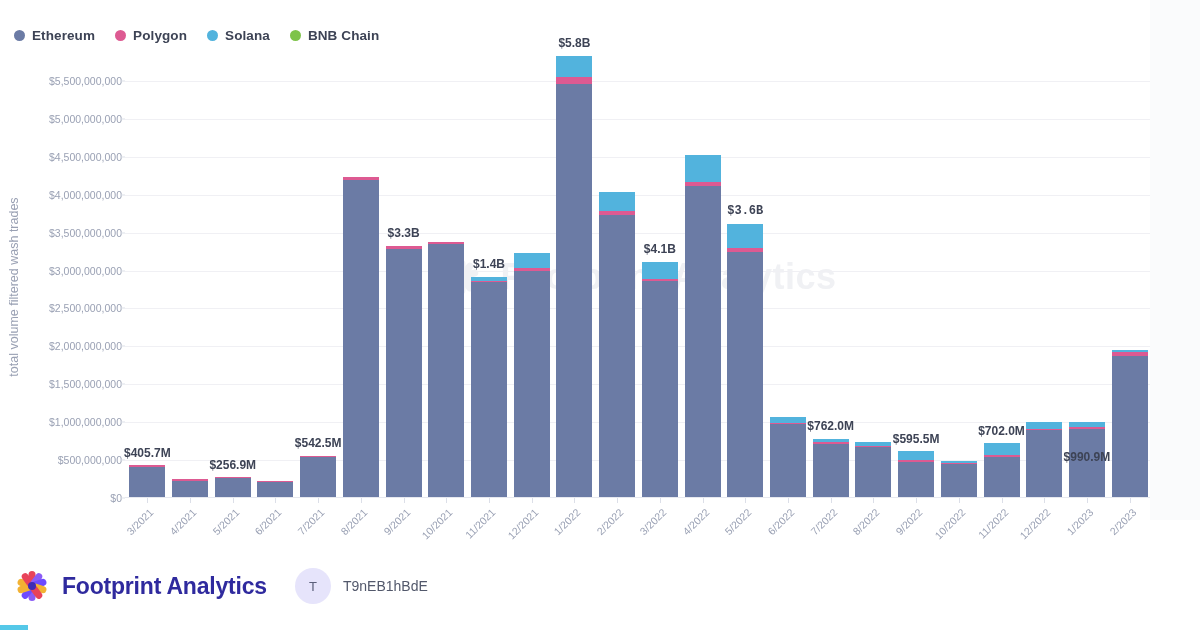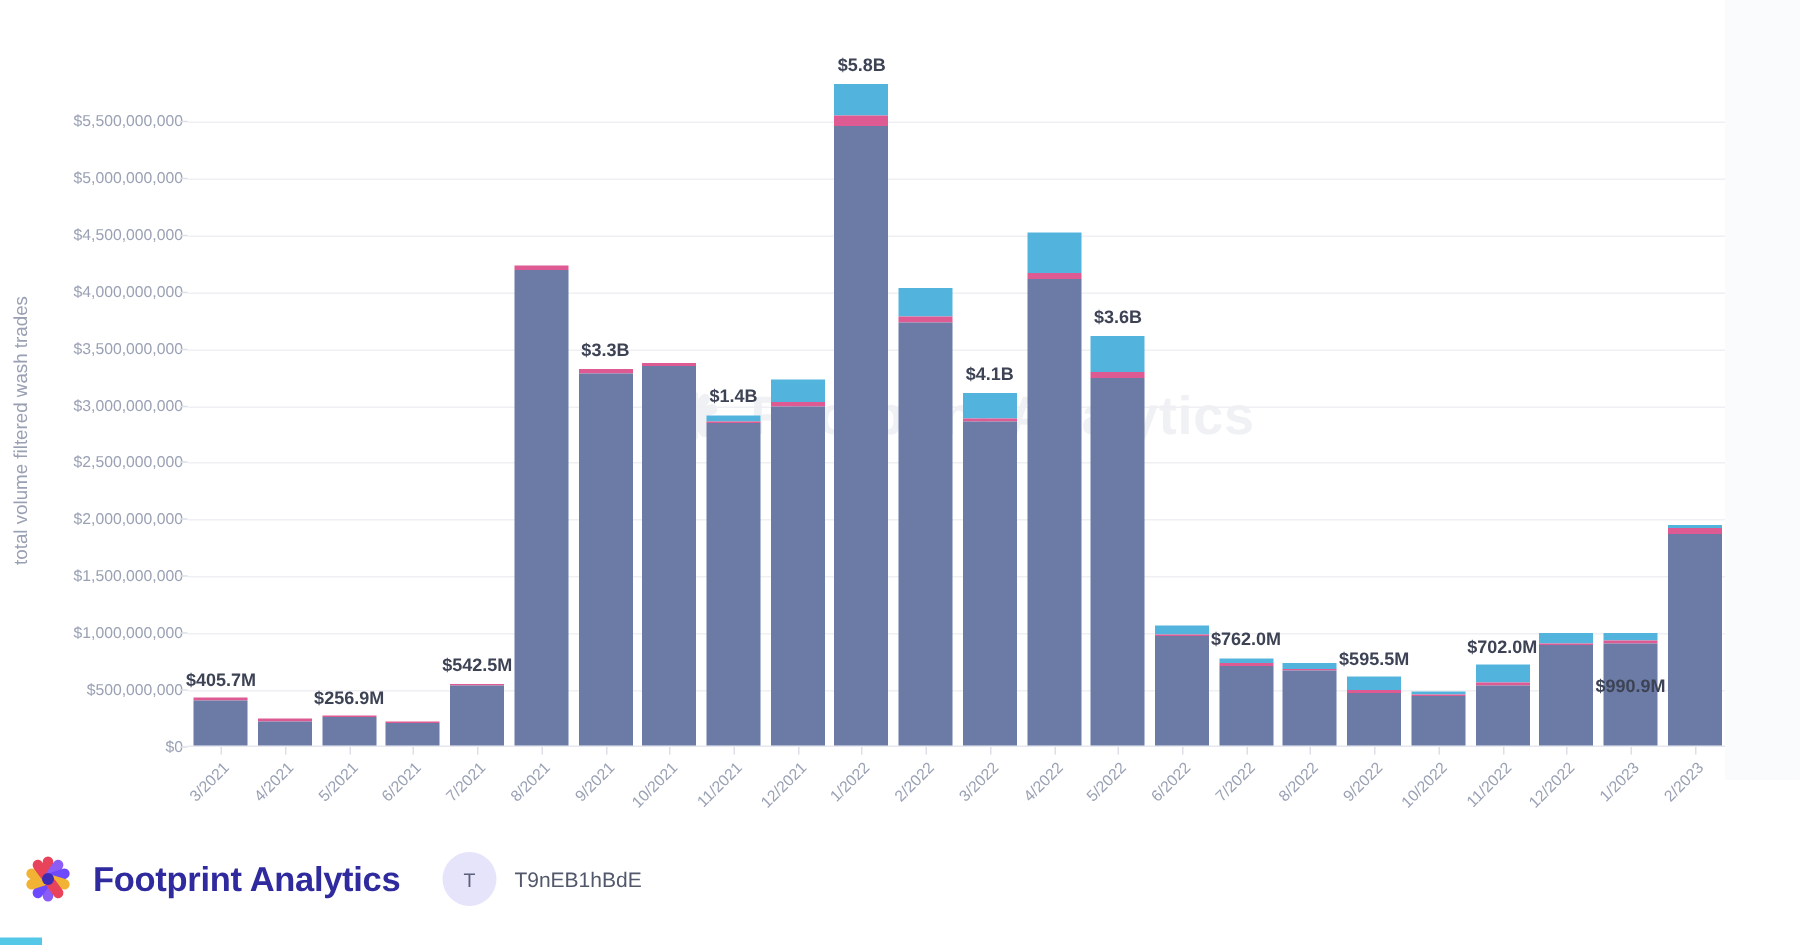--- a/index.html
+++ b/index.html
@@ -186,6 +186,24 @@
 
   <div class="page-bg-right"></div>
 
+  <div id="legend">
+      <div class="legend-item">
+        <span class="legend-dot" style="background: rgb(107, 123, 165);"></span>
+        <span class="legend-label">Ethereum</span>
+      </div>
+      <div class="legend-item">
+        <span class="legend-dot" style="background: rgb(221, 90, 146);"></span>
+        <span class="legend-label">Polygon</span>
+      </div>
+      <div class="legend-item">
+        <span class="legend-dot" style="background: rgb(82, 179, 221);"></span>
+        <span class="legend-label">Solana</span>
+      </div>
+      <div class="legend-item">
+        <span class="legend-dot" style="background: rgb(126, 195, 74);"></span>
+        <span class="legend-label">BNB Chain</span>
+      </div>
+    </div>
 
   <div id="chart">
     <div id="ylabel-wrap">

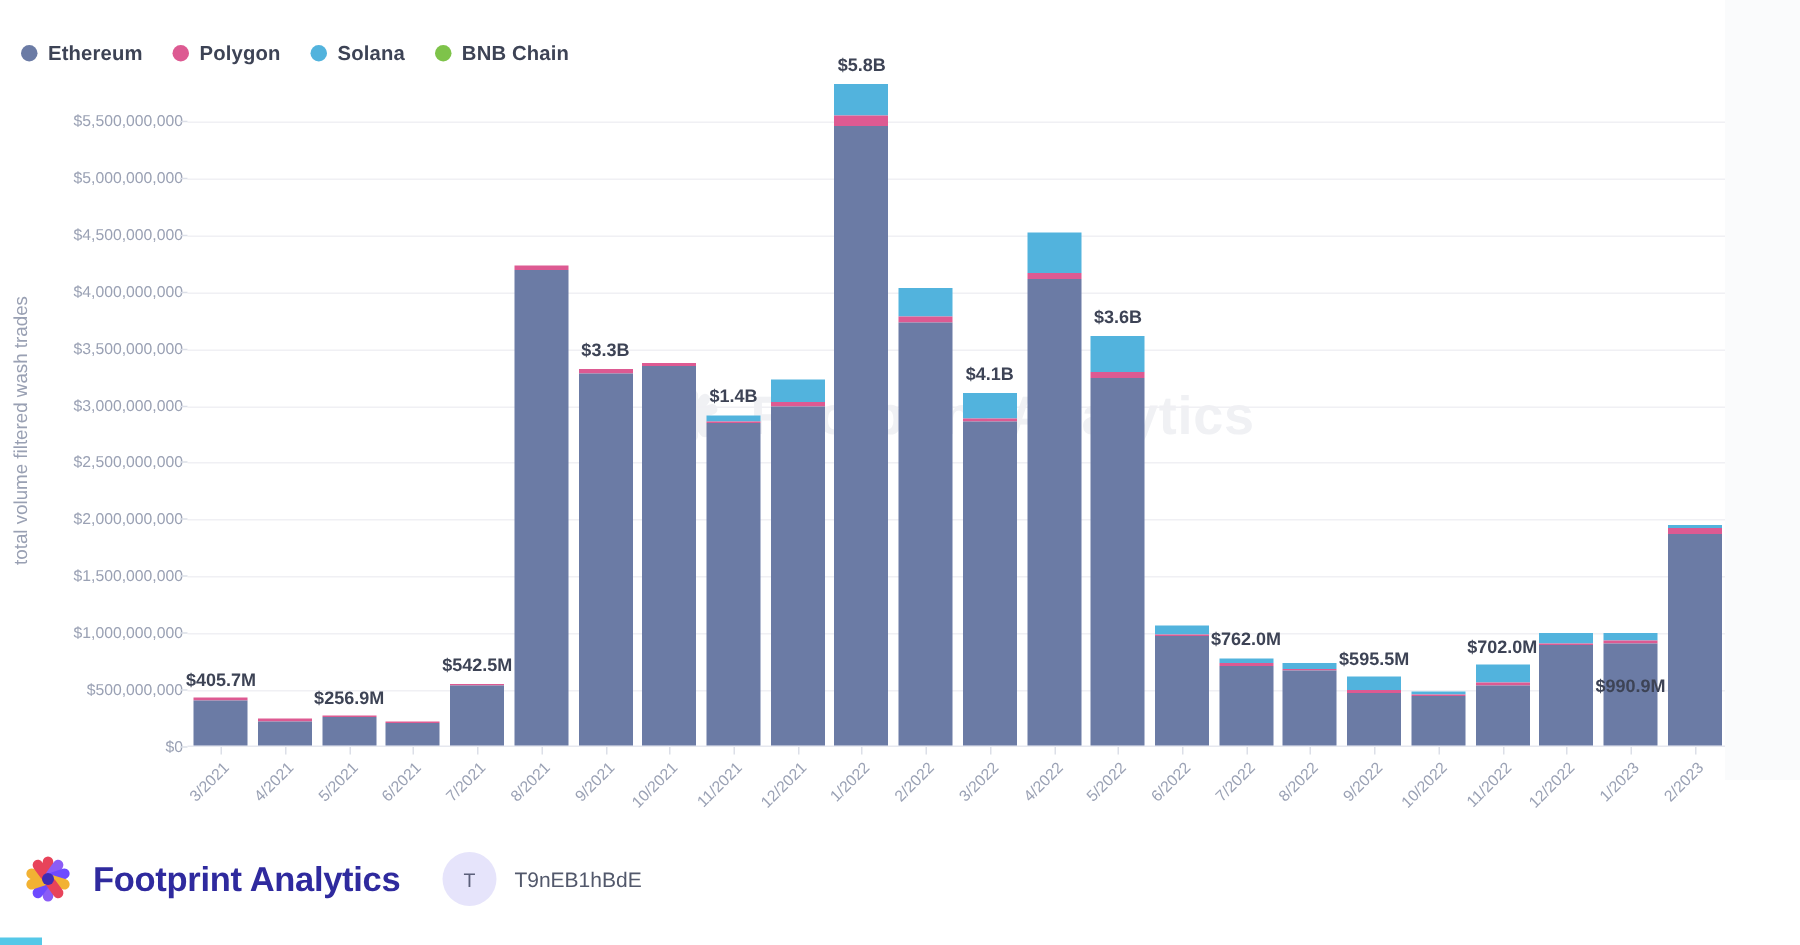--- a/index.html
+++ b/index.html
@@ -366,7 +366,7 @@
           <div class="seg" style="height: 4.17043px; background: rgb(221, 90, 146);"></div>
           <div class="seg" style="height: 24.2643px; background: rgb(82, 179, 221);"></div>
         </div>
-        <div class="bar-label" style="left: 620.271px; top: 141.647px;">$3.6B</div>
+        <div class="bar-label" style="left: 620.271px; top: 141.647px; font-family: Liberation Mono, monospace;">$3.6B</div>
         <div class="xtick-mark" style="left: 620.271px; top: 436px;"></div>
         <div class="xtick" style="left: 560.271px; width: 60px; top: 444px;">5/2022</div>
         <div class="bar-group" style="left: 644.979px; width: 36px;">

